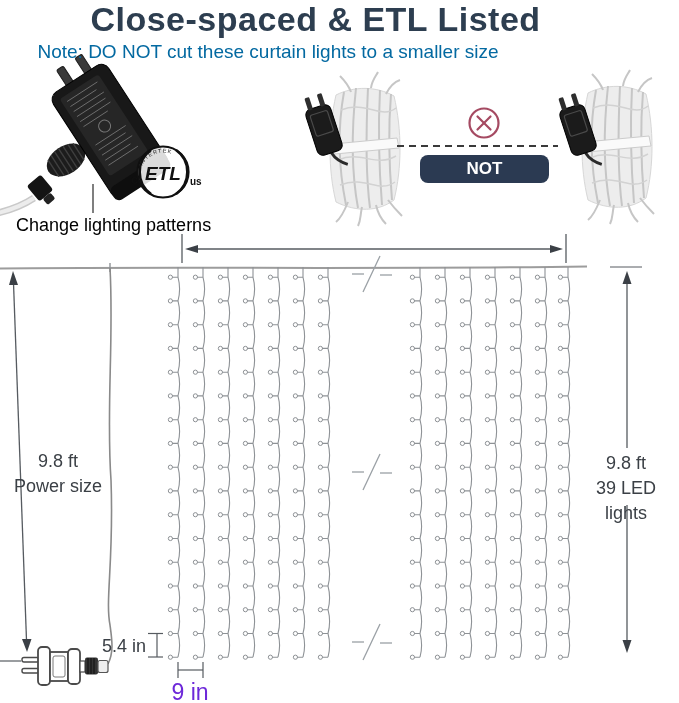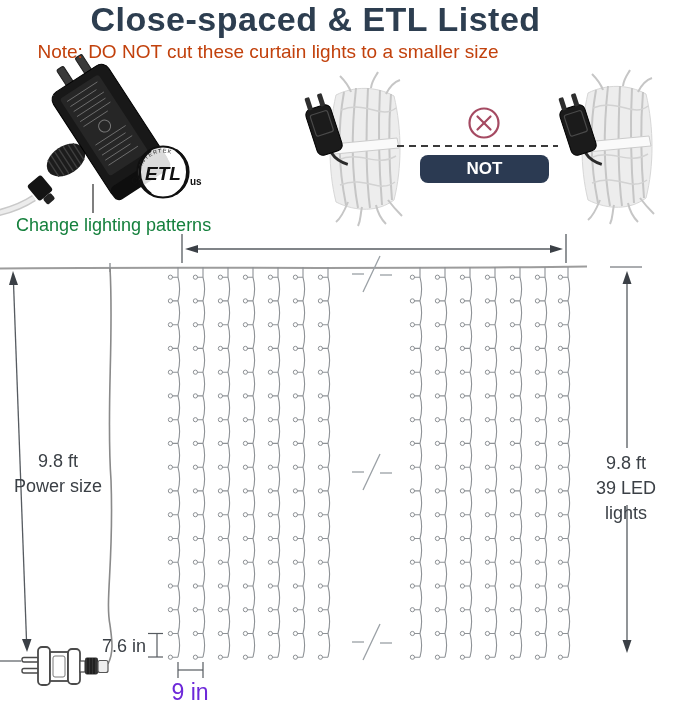--- a/index.html
+++ b/index.html
@@ -8,7 +8,7 @@
   .abs{position:absolute;}
   #title{top:0;left:0;width:631px;text-align:center;font-size:34px;font-weight:800;
          color:#2d3e50;letter-spacing:.5px;}
-  #note{top:41px;left:0;width:536px;text-align:center;font-size:19px;color:#c2410c;}
+  #note{top:41px;left:0;width:536px;text-align:center;font-size:19px;color:#0369a1;}
   #adapter-caption{left:16px;top:215px;font-size:18px;color:#15803d;}
   #not-badge{left:420px;top:155px;width:129px;height:28px;line-height:28px;text-align:center;
              background:#2b3a52;color:#fff;font-size:17px;font-weight:bold;border-radius:8px;}

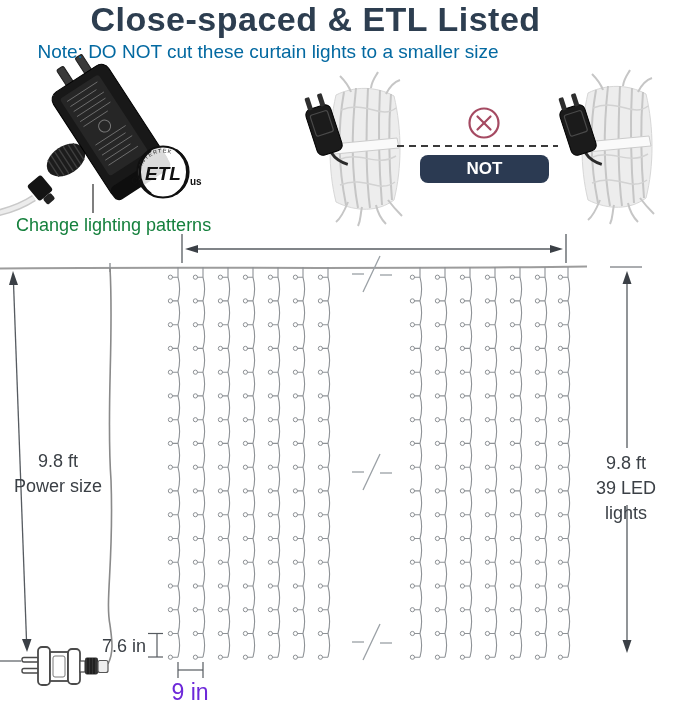--- a/index.html
+++ b/index.html
@@ -9,7 +9,7 @@
   #title{top:0;left:0;width:631px;text-align:center;font-size:34px;font-weight:800;
          color:#2d3e50;letter-spacing:.5px;}
   #note{top:41px;left:0;width:536px;text-align:center;font-size:19px;color:#0369a1;}
-  #adapter-caption{left:16px;top:215px;font-size:18px;color:#15803d;}
+  #adapter-caption{left:16px;top:215px;font-size:18px;color:#000000;}
   #not-badge{left:420px;top:155px;width:129px;height:28px;line-height:28px;text-align:center;
              background:#2b3a52;color:#fff;font-size:17px;font-weight:bold;border-radius:8px;}
   #dim-top{left:278px;top:226px;width:200px;text-align:center;font-size:18px;color:#3b4046;}

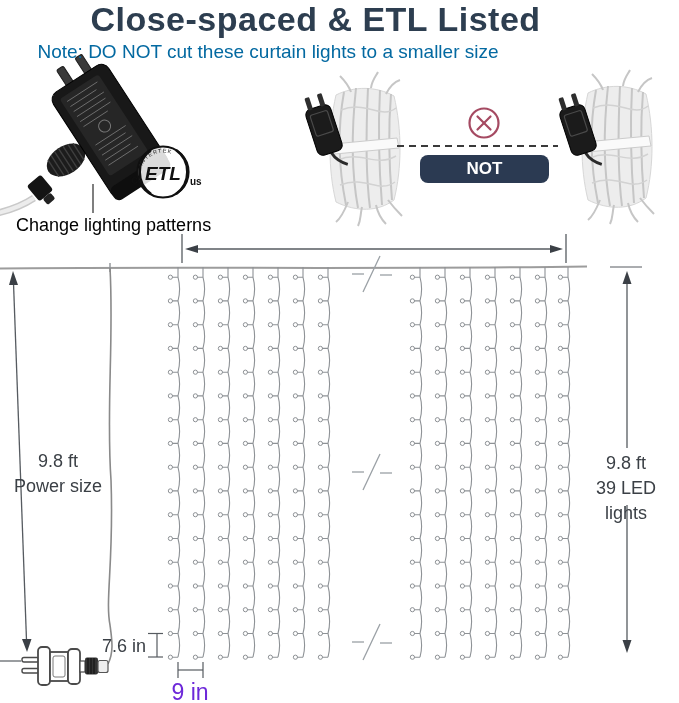--- a/index.html
+++ b/index.html
@@ -482,7 +482,7 @@
     <span>9.8 ft</span><br>
     <span>39 LED lights</span>
   </div>
-  <div id="dim-ledgap" class="abs">7.6 in</div>
+  <div id="dim-ledgap" class="abs">5.4 in</div>
   <div id="dim-stringgap" class="abs">9 in</div>
 </div>
 

